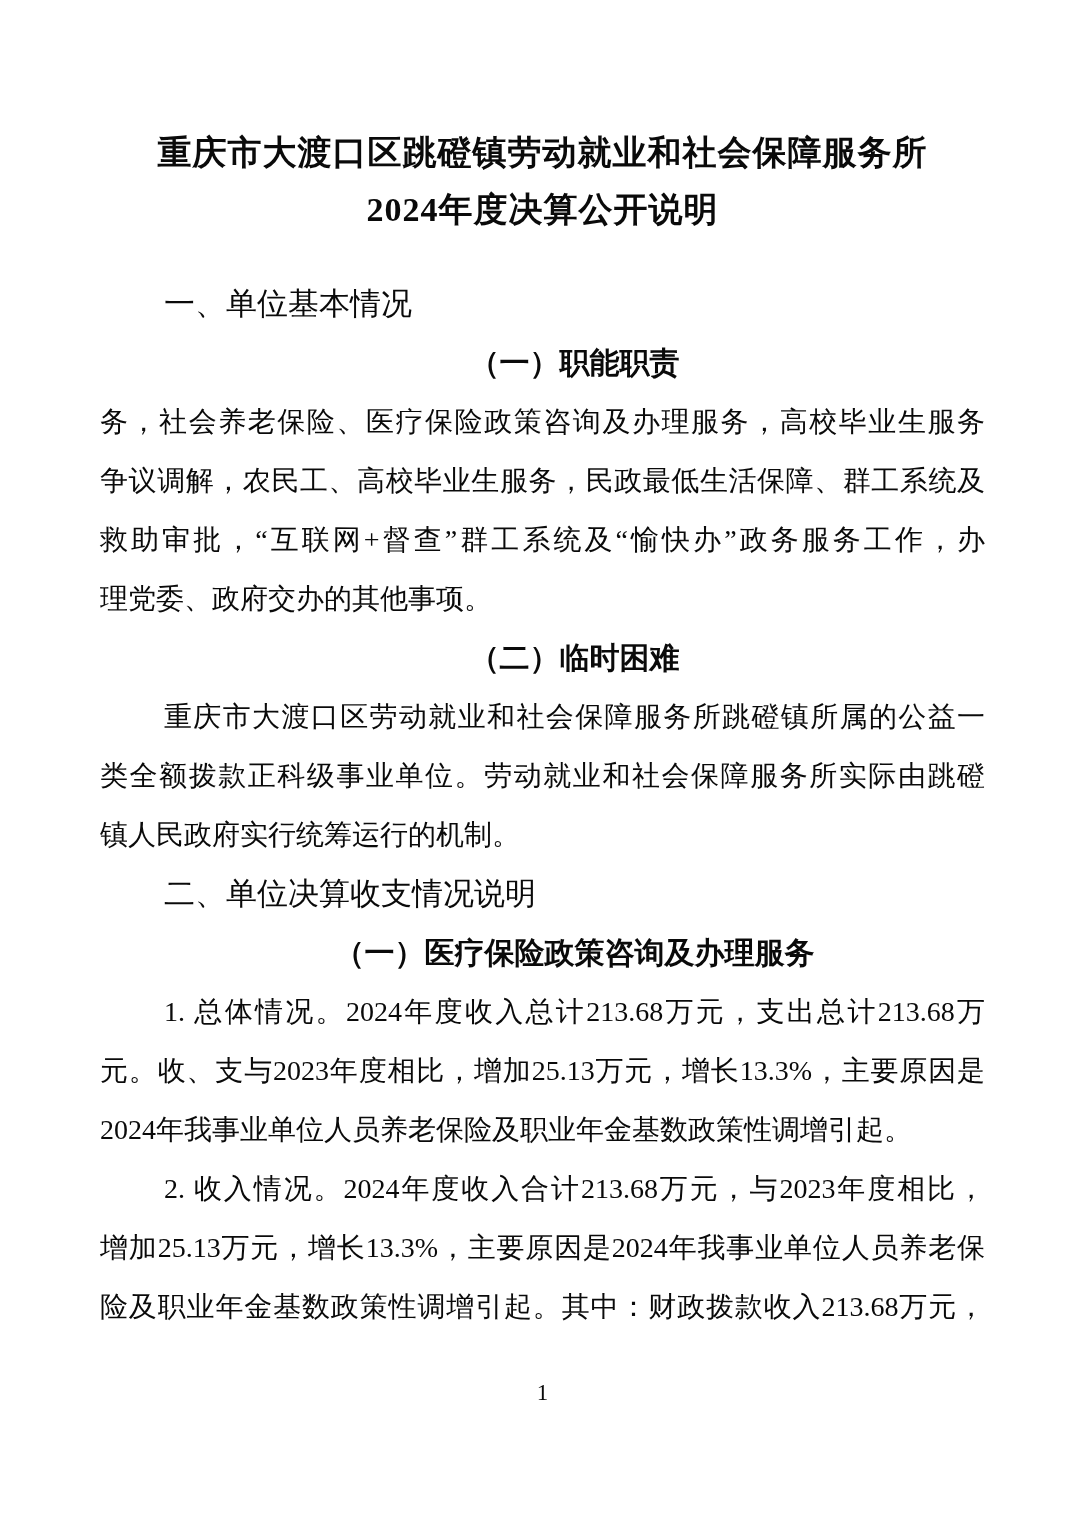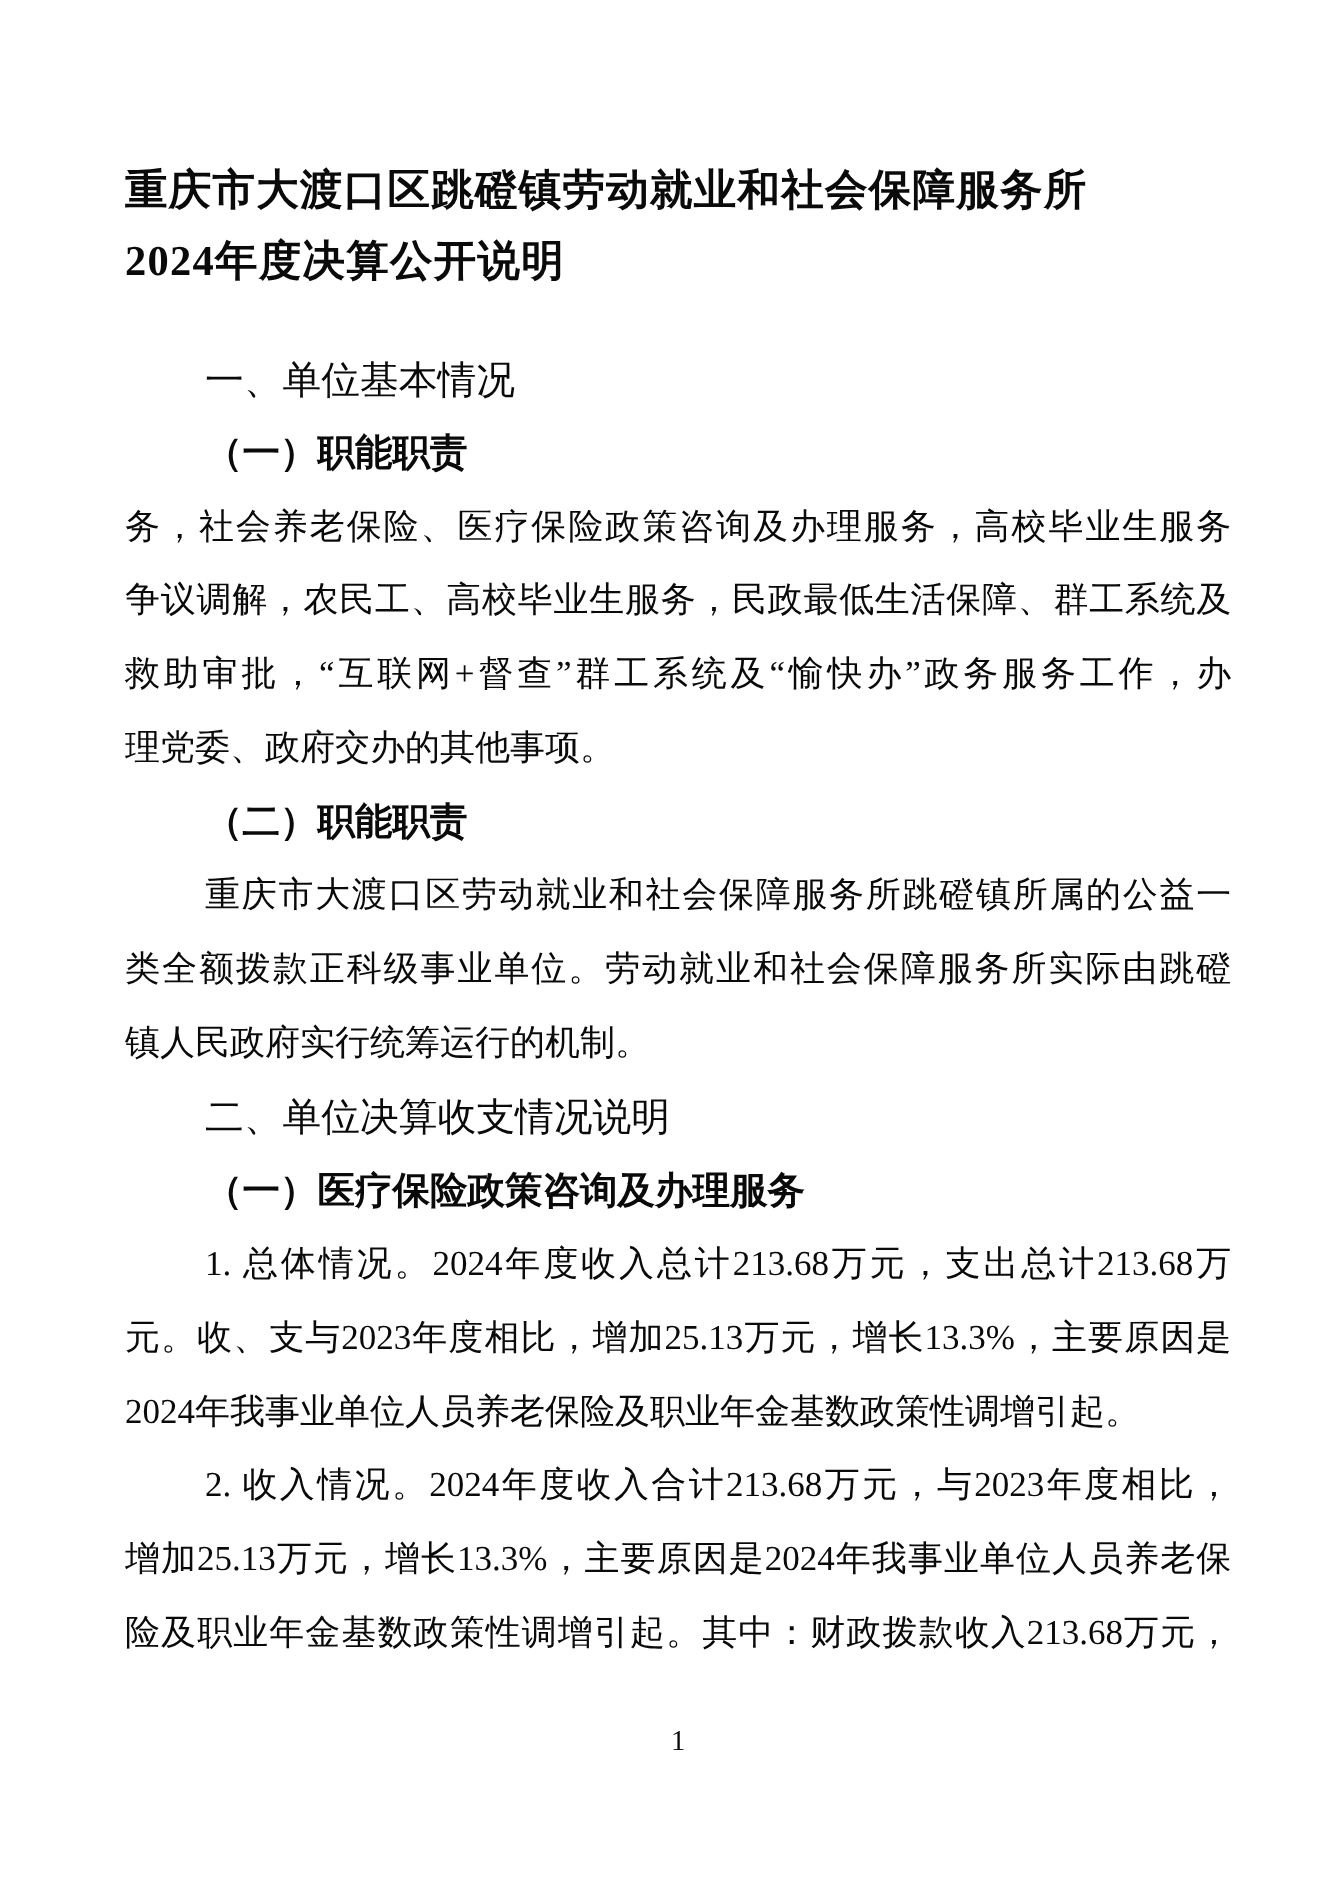--- a/index.html
+++ b/index.html
@@ -18,7 +18,7 @@
     padding: 124px 90px 0 100px;
   }
   .title-block {
-    text-align: left;
+    text-align: center;
     font-weight: bold;
     font-size: 34px;
     line-height: 57px;

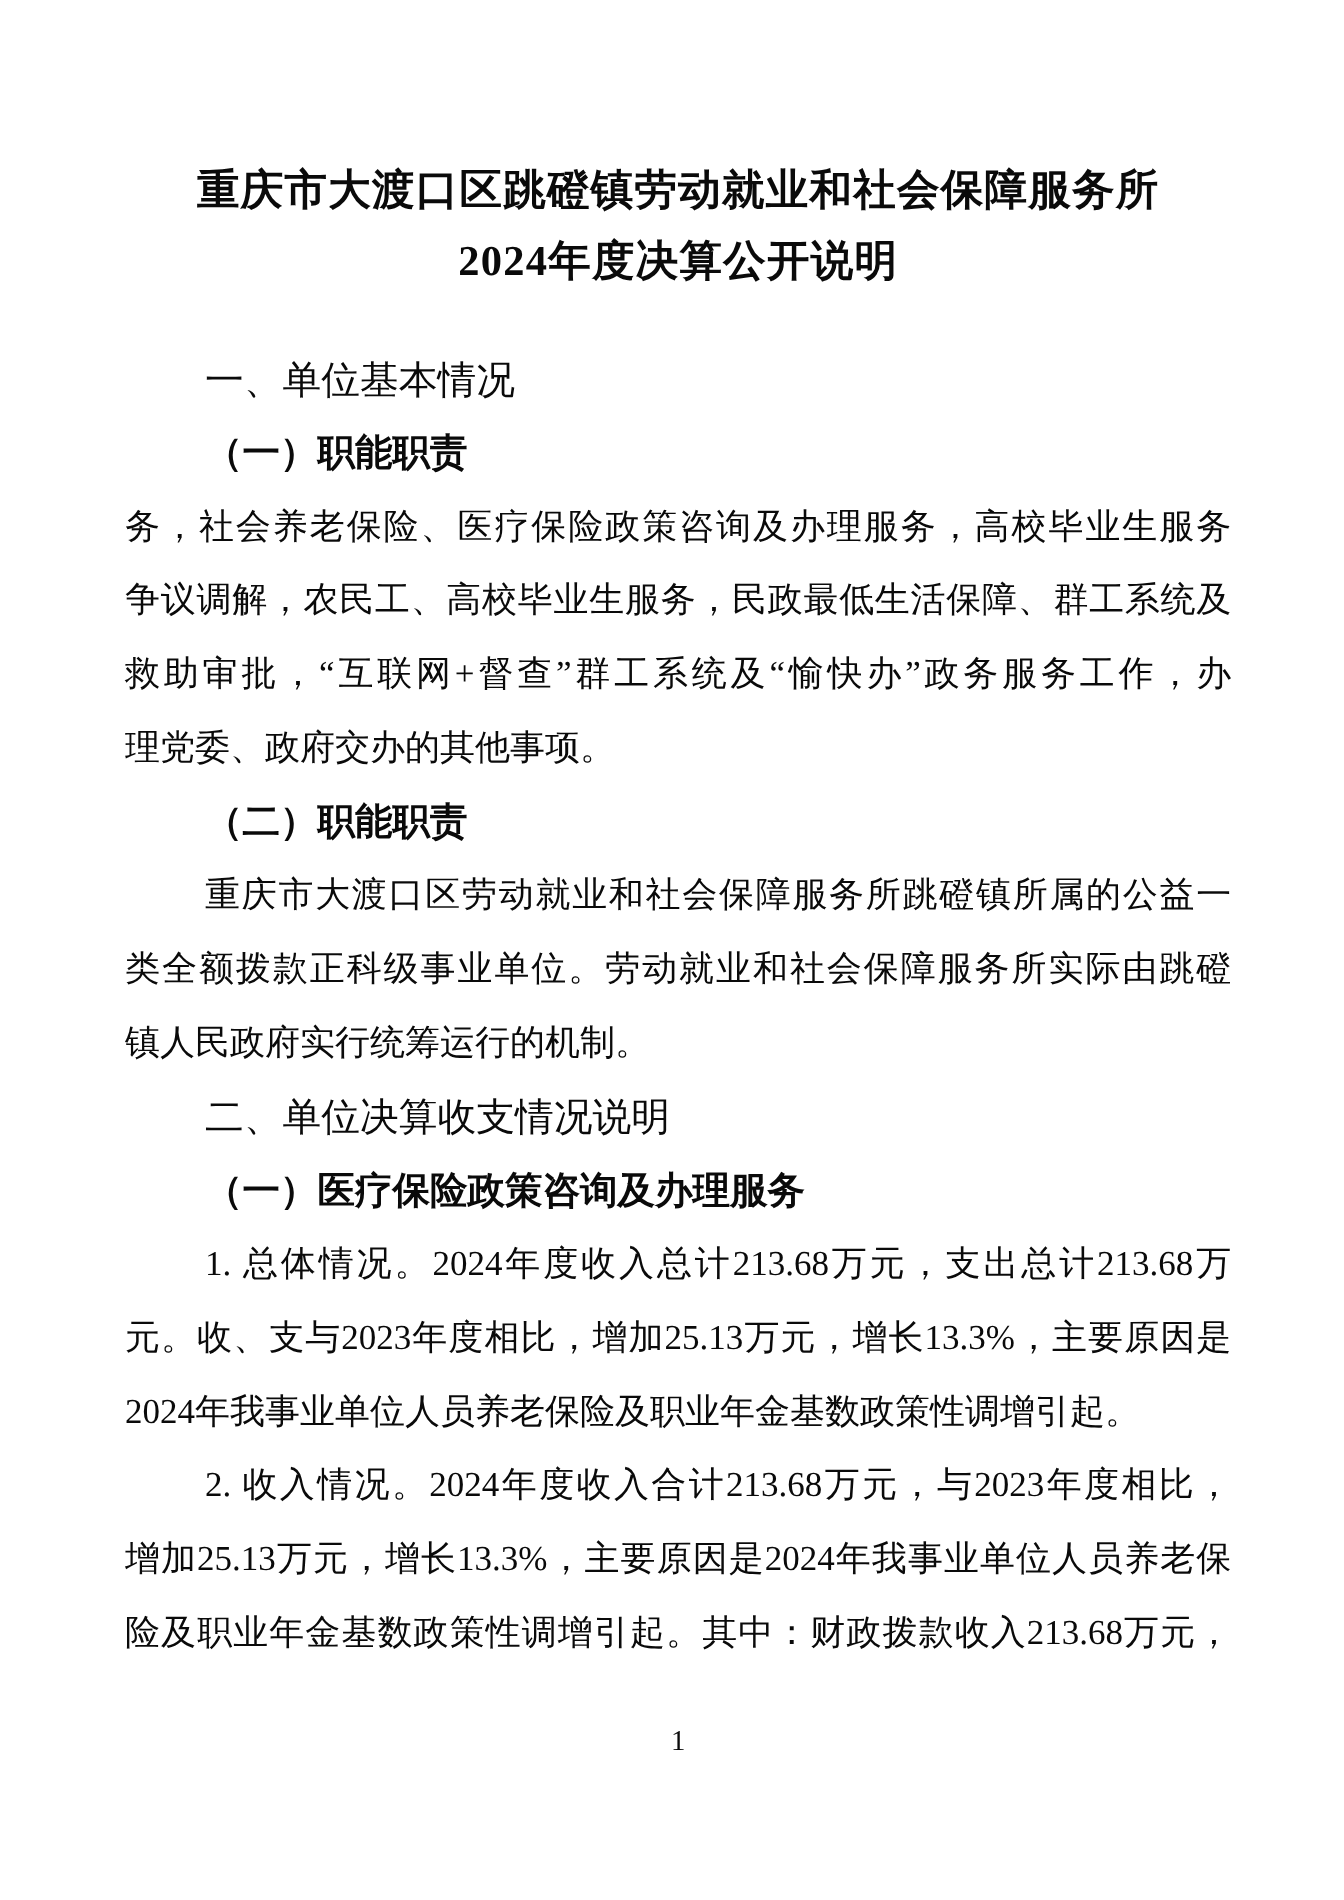--- a/index.html
+++ b/index.html
@@ -42,6 +42,7 @@
     font-weight: bold;
     font-size: 30px;
     text-indent: 64px;
+    text-align: center;
   }
   .first { text-indent: 64px; }
   .just {

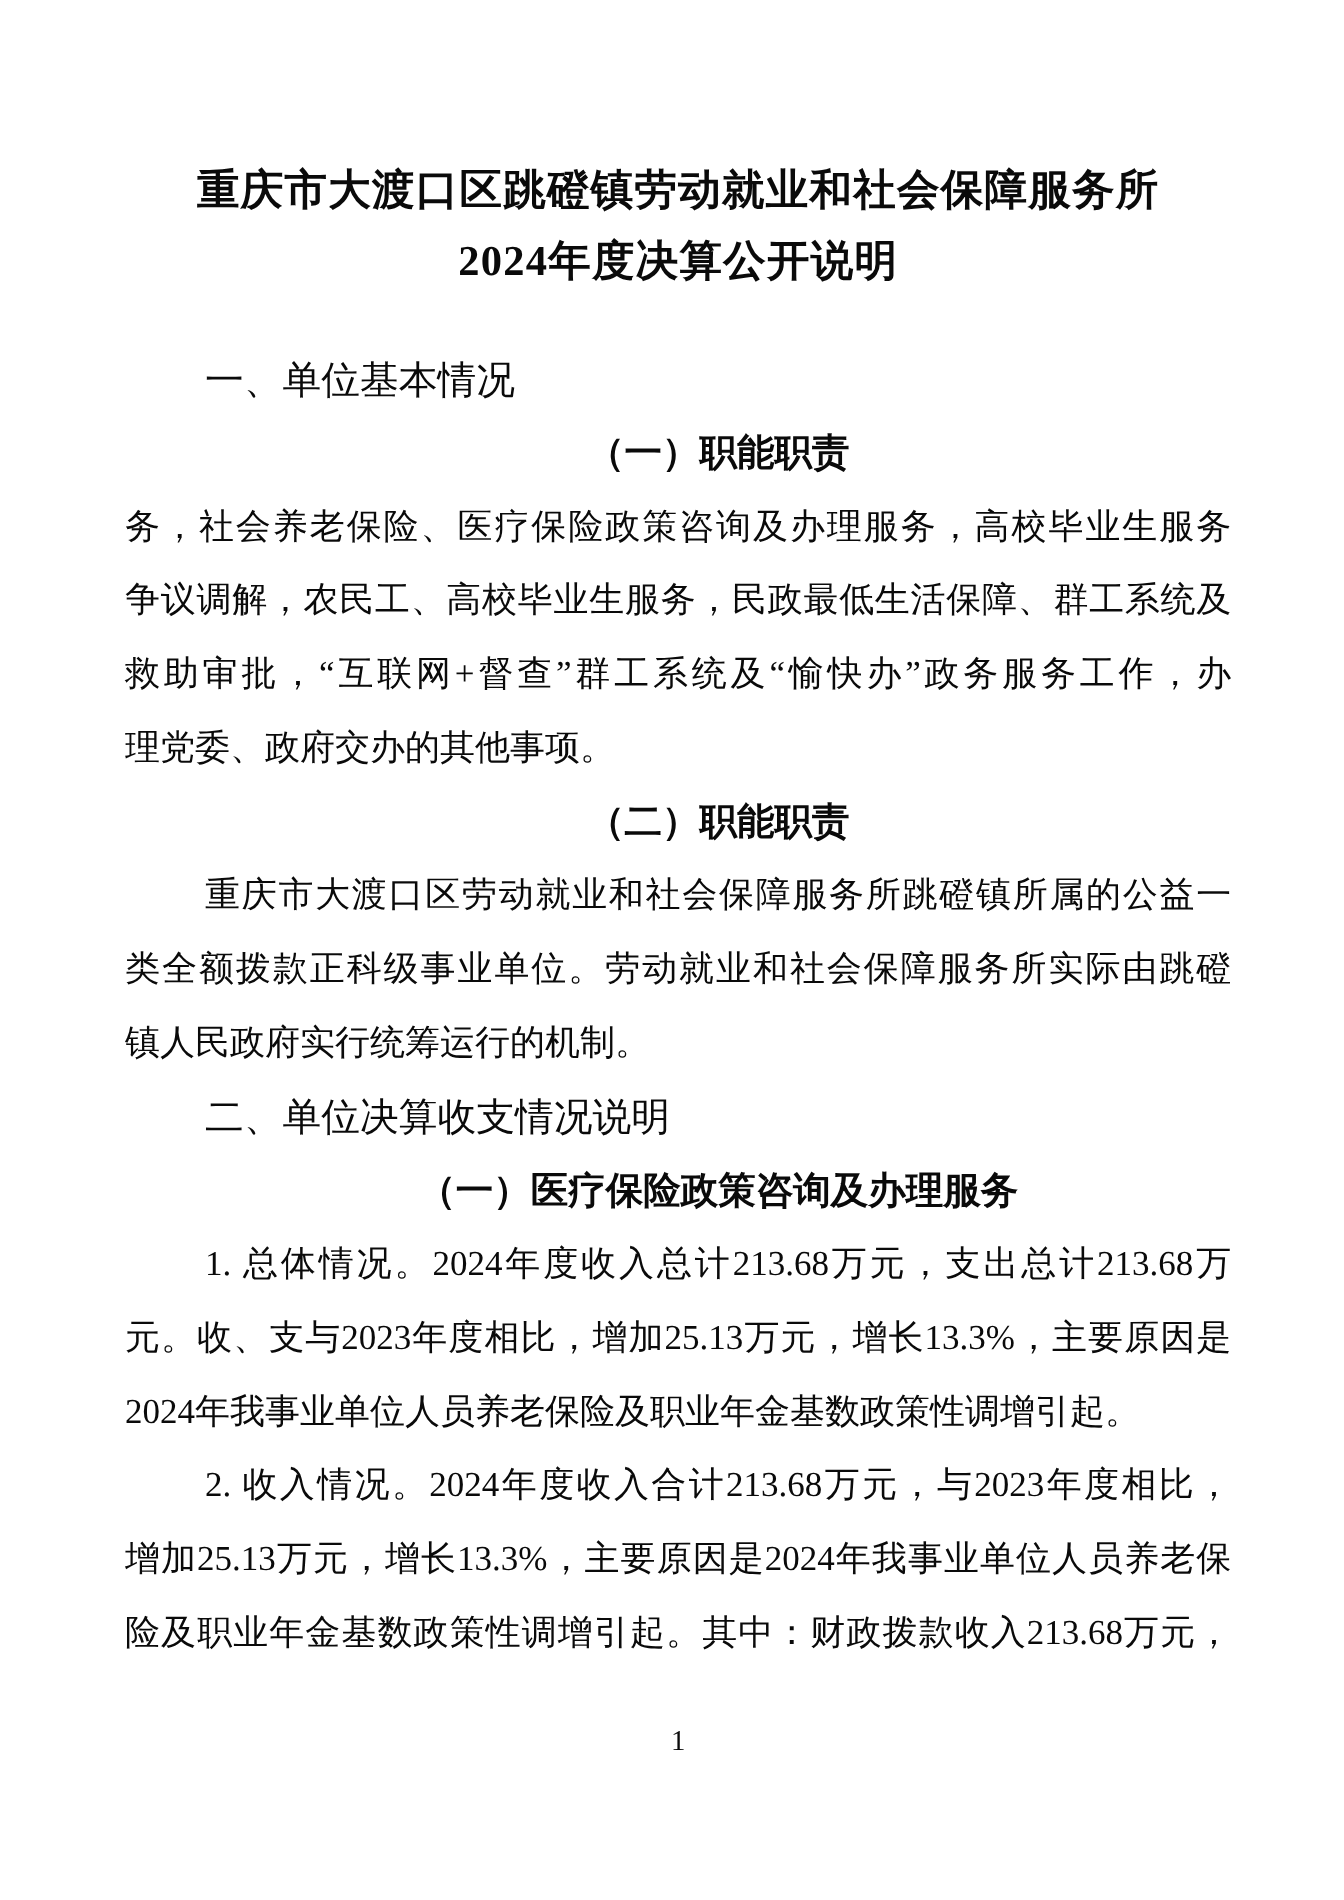--- a/index.html
+++ b/index.html
@@ -78,7 +78,7 @@
     <div class="line just">救助审批，“互联网+督查”群工系统及“愉快办”政务服务工作，办</div>
     <div class="line">理党委、政府交办的其他事项。</div>
 
-    <div class="line h2">（二）职能职责</div>
+    <div class="line h2">（二）临时困难</div>
 
     <div class="line first just">重庆市大渡口区劳动就业和社会保障服务所跳磴镇所属的公益一</div>
     <div class="line just">类全额拨款正科级事业单位。劳动就业和社会保障服务所实际由跳磴</div>

